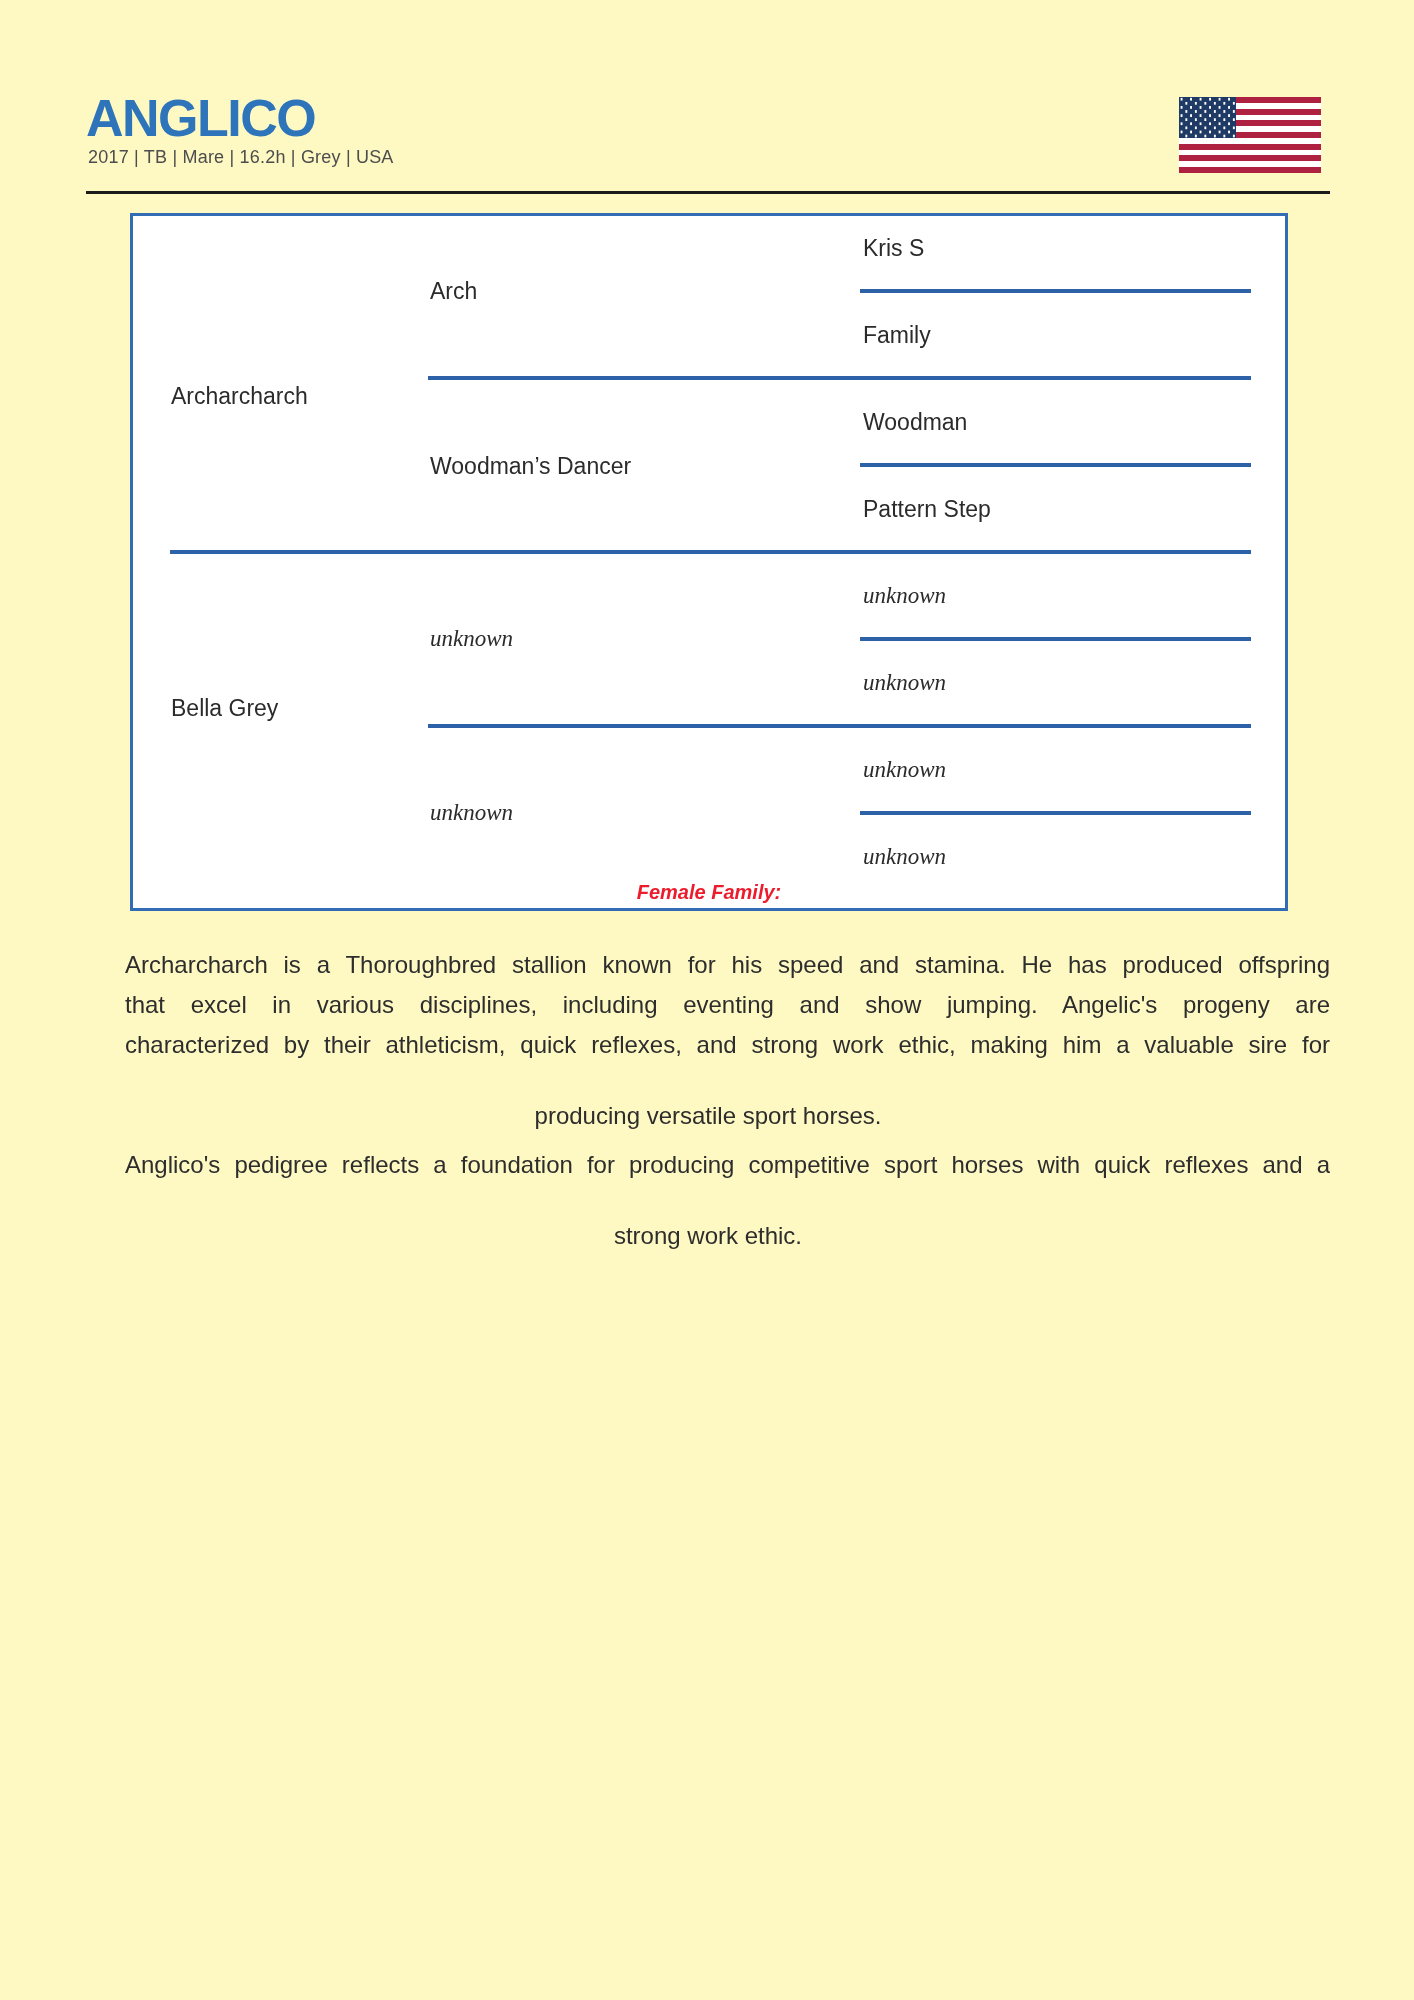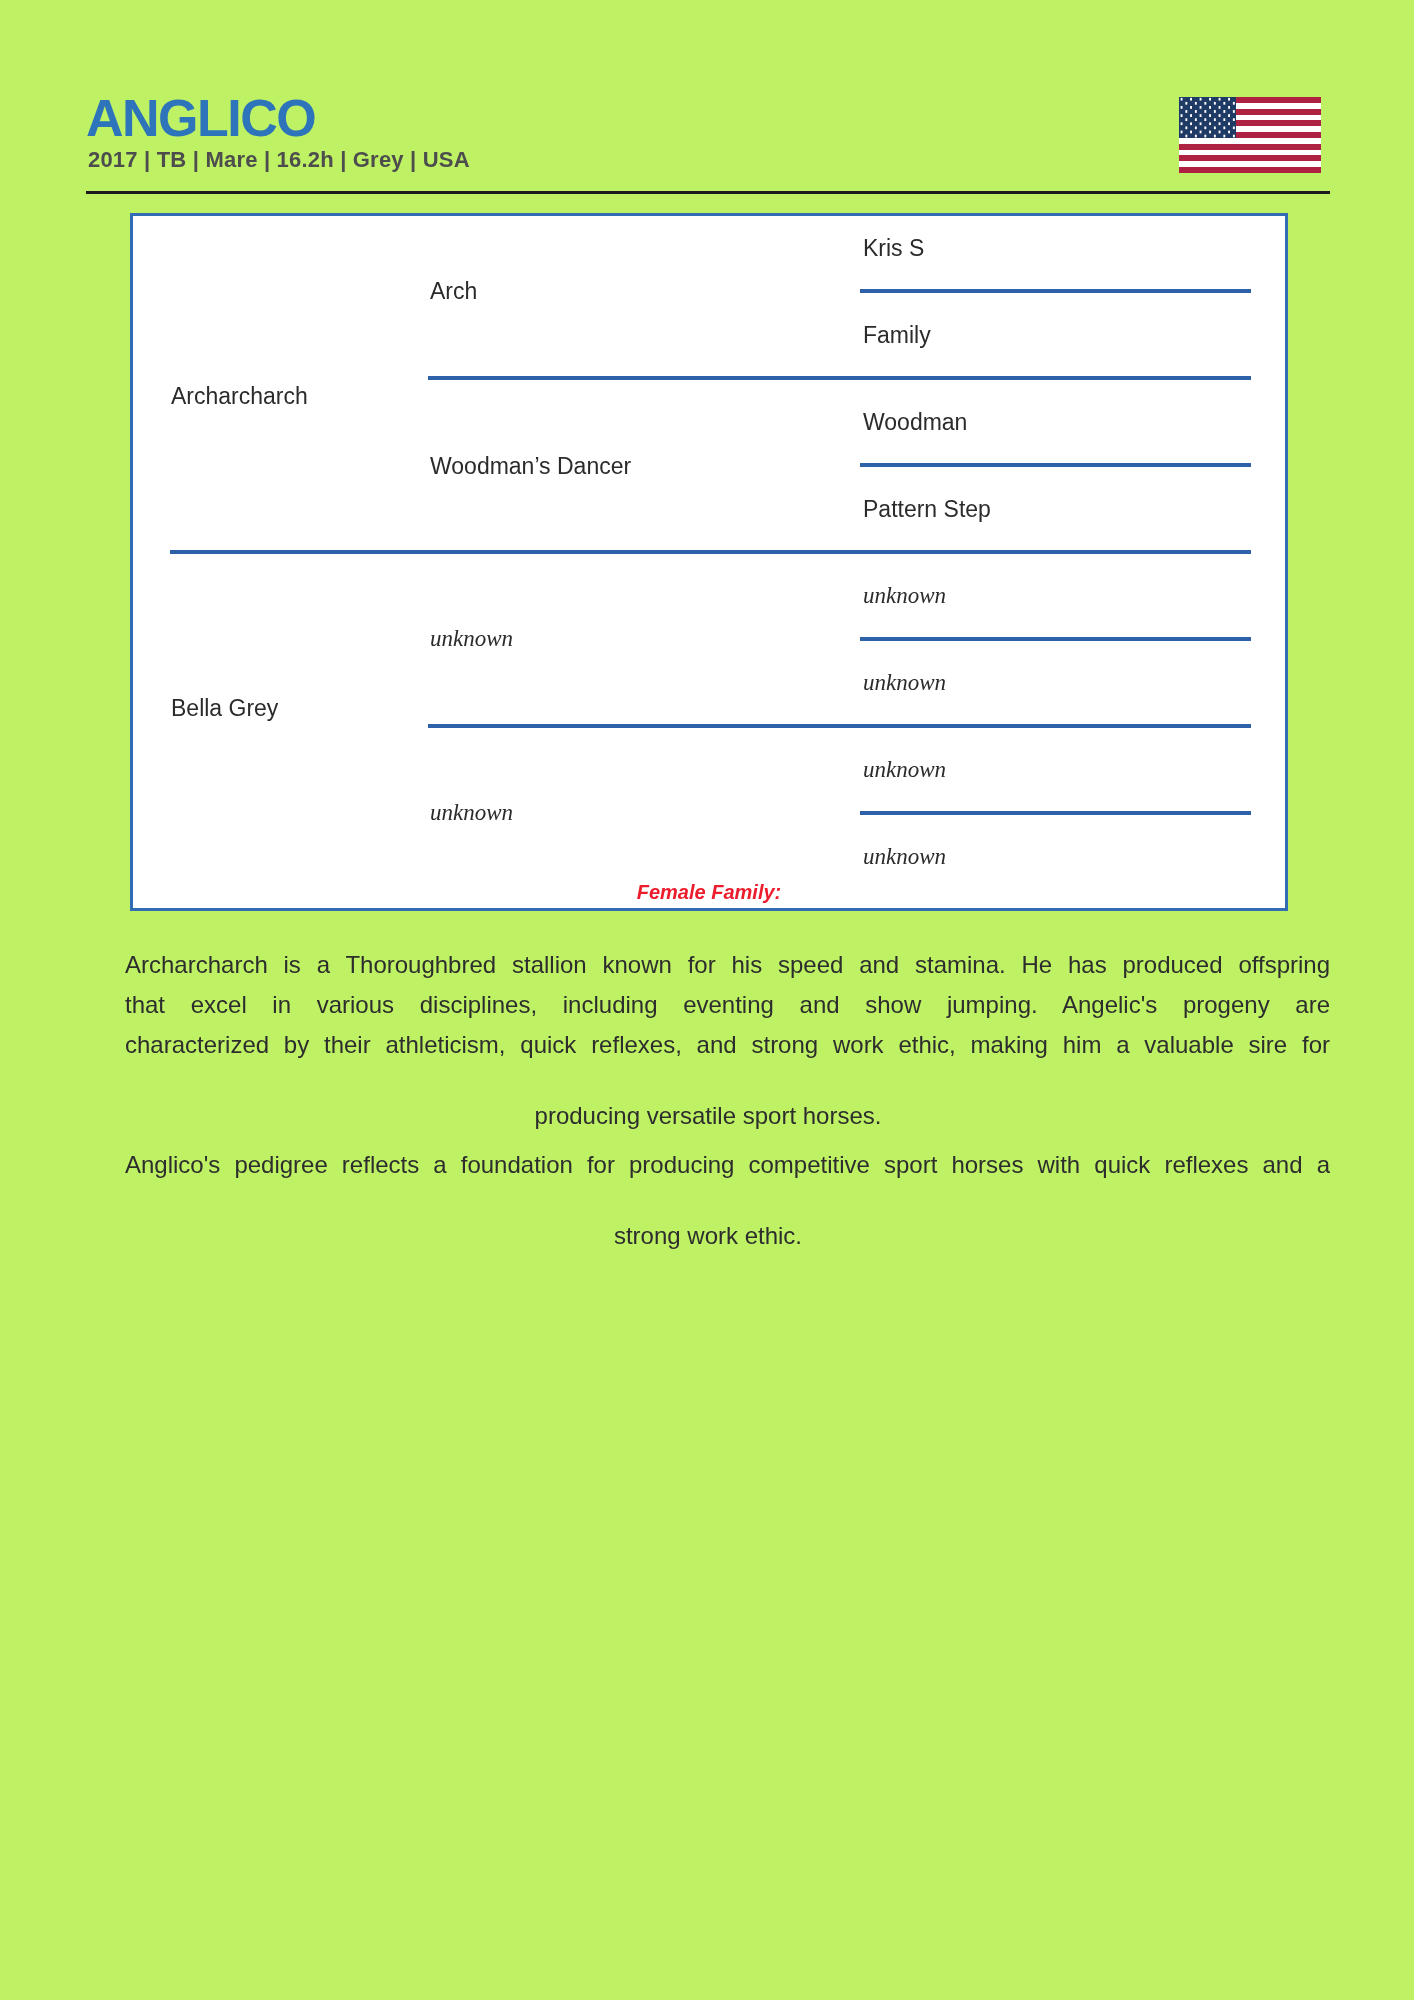--- a/index.html
+++ b/index.html
@@ -4,7 +4,7 @@
 <style>
   html,body{margin:0;padding:0;background:#ffffff;}
   body{font-family:"Liberation Sans","DejaVu Sans",sans-serif;color:#2b2b2b;}
-  .page{position:relative;width:1414px;height:2000px;background:#bef264;overflow:hidden;}
+  .page{position:relative;width:1414px;height:2000px;background:#fef9c3;overflow:hidden;}
 
   
   .title{position:absolute;left:86px;top:92px;font-size:52px;font-weight:700;

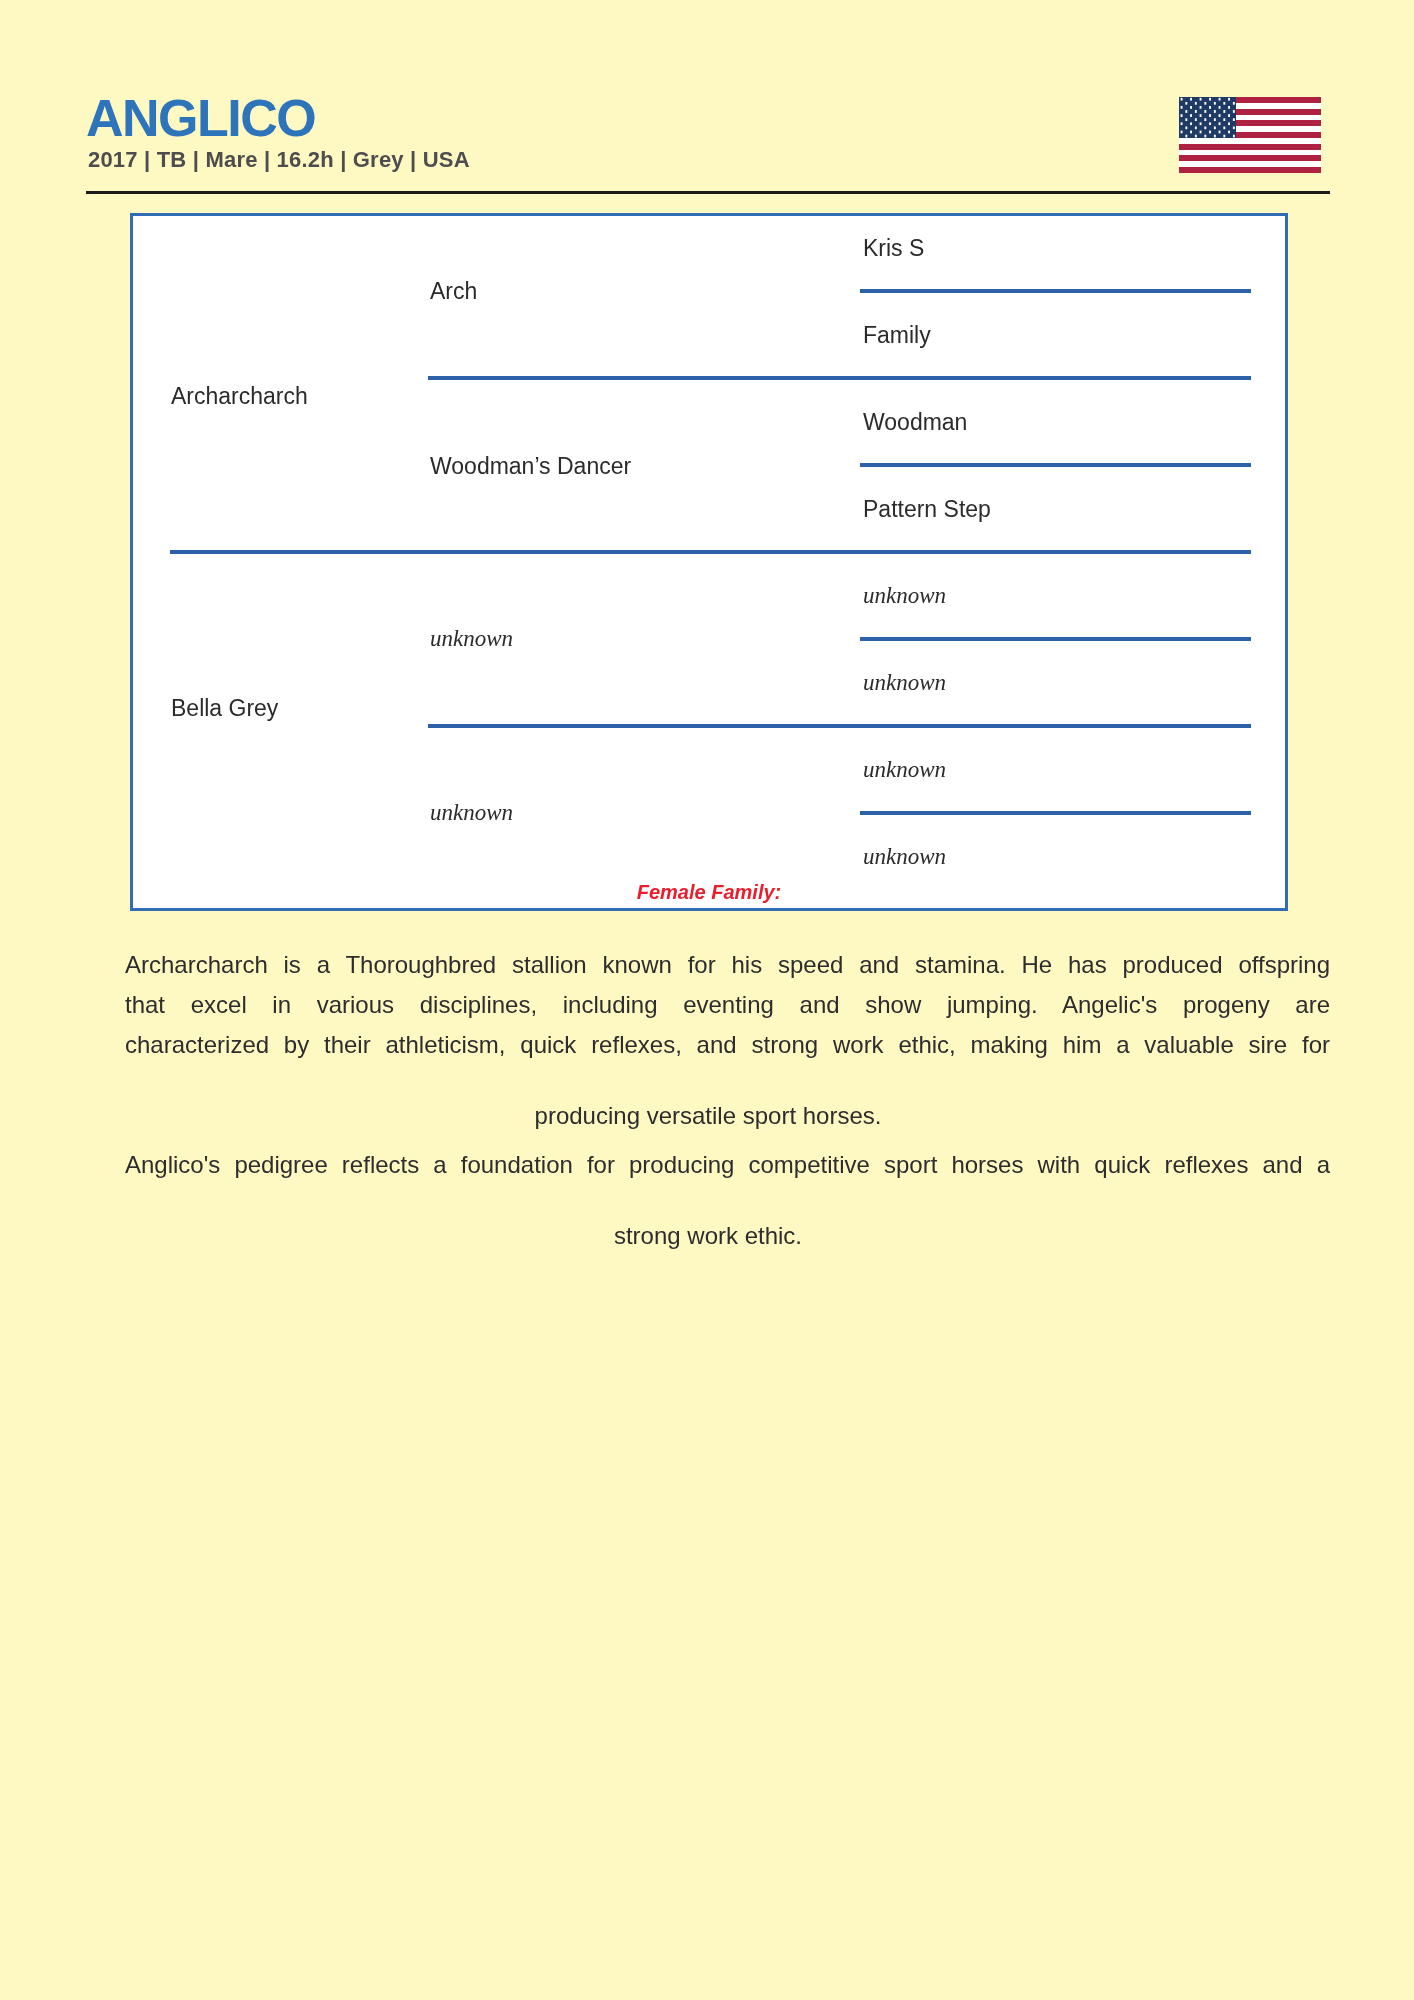--- a/index.html
+++ b/index.html
@@ -9,8 +9,8 @@
   
   .title{position:absolute;left:86px;top:92px;font-size:52px;font-weight:700;
          letter-spacing:-1.5px;color:#2e74ba;line-height:1;}
-  .subtitle{position:absolute;left:88px;top:148px;font-size:22px;color:#4d4d4d;
-            letter-spacing:0.2px;line-height:1.1;font-weight:bold;}
+  .subtitle{position:absolute;left:88px;top:148px;font-size:18px;color:#4d4d4d;
+            letter-spacing:0.2px;line-height:1.1;}
   .header-rule{position:absolute;left:86px;top:191px;width:1244px;height:3px;background:#1b1b1b;}
 
   

